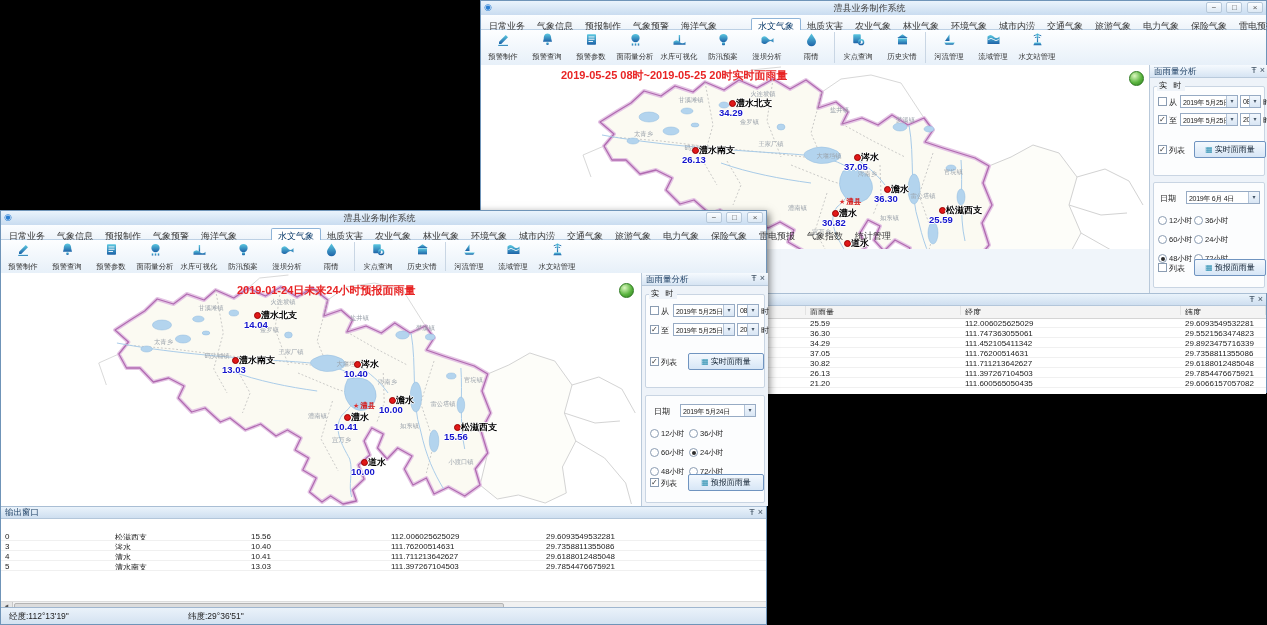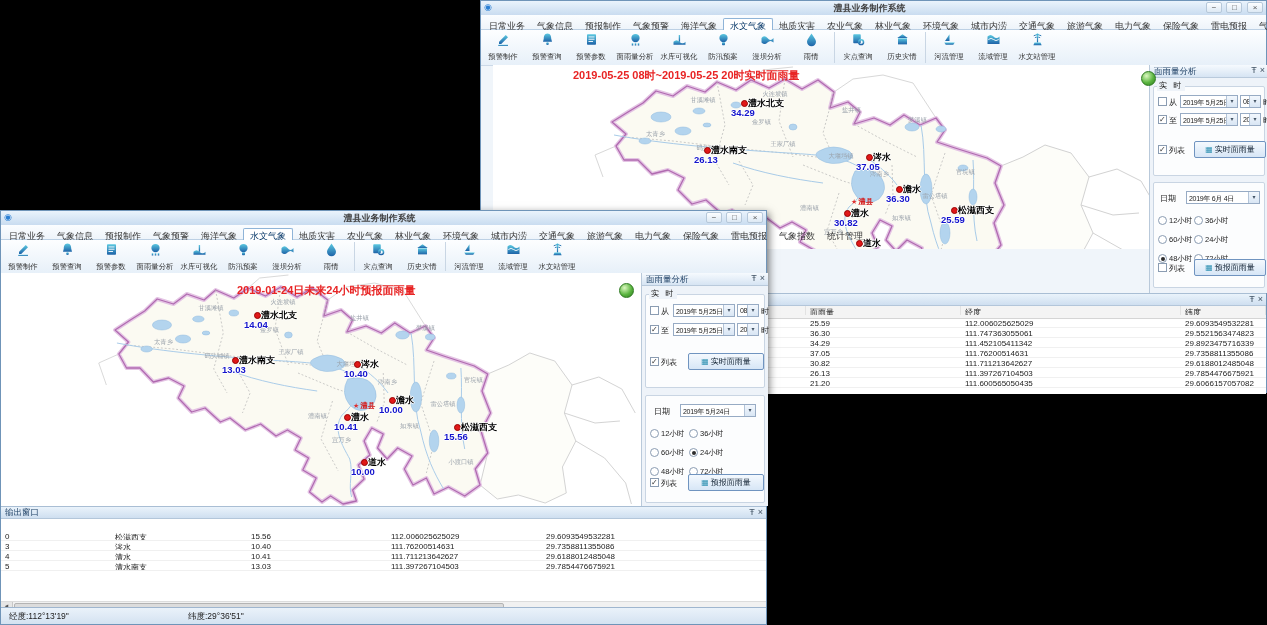--- a/index.html
+++ b/index.html
@@ -9,7 +9,7 @@
   .titlebar{position:absolute;left:0;top:0;right:0;height:14px;
     background:linear-gradient(#eaf3fc,#c9dcf0);border-bottom:1px solid #a9c2dc;font-size:9px;color:#333;}
   .applogo{position:absolute;left:3px;top:1px;color:#2a7fd4;font-size:9px;}
-  .wtitle{position:absolute;left:0;right:8px;top:1px;text-align:center;font-size:9px;color:#444;font-weight:bold;}
+  .wtitle{position:absolute;left:0;right:8px;top:1px;text-align:center;font-size:9px;color:#444;}
   .wbtns{position:absolute;right:3px;top:1px;}
   .wb{display:inline-block;width:16px;height:11px;line-height:10px;text-align:center;font-size:8px;
     color:#555;border:1px solid #b6c8da;border-radius:2px;background:linear-gradient(#fdfeff,#dde9f4);margin-left:2px;box-sizing:border-box;}

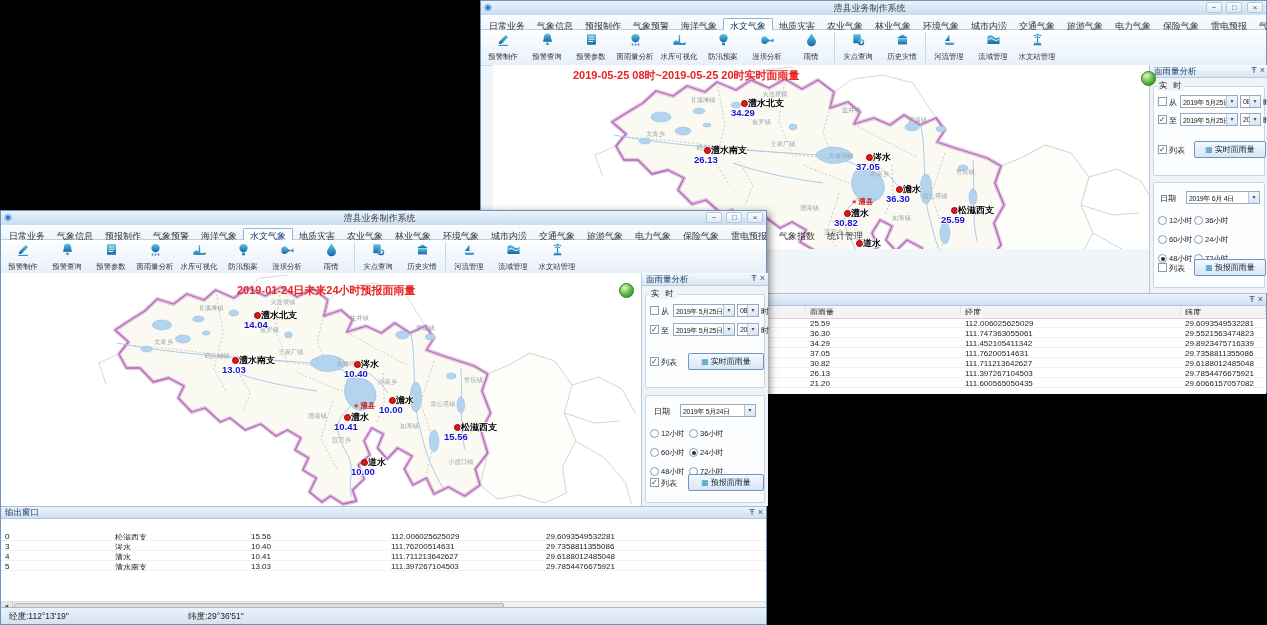--- a/index.html
+++ b/index.html
@@ -16,7 +16,7 @@
   .menubar{position:absolute;left:0;right:0;height:15px;background:linear-gradient(#fbfdff,#eef4fa);
     border-bottom:1px solid #bcd0e4;white-space:nowrap;padding-left:2px;box-sizing:border-box;}
   .tab{display:inline-block;padding:2px 6px 1px 6px;font-size:9px;color:#333;height:12px;line-height:11px;}
-  .tab.active{background:#fff;border:1px solid #8fb4d8;border-bottom:none;border-radius:2px 2px 0 0;color:#0a3a6a;}
+  .tab.active{background:#fff;border:1px solid #8fb4d8;border-bottom:none;border-radius:2px 2px 0 0;color:#0a3a6a;margin-left:28px;}
   .toolbar{position:absolute;left:0;right:0;background:linear-gradient(#fdfeff,#e7f0f9);
     border-bottom:1px solid #ccd9e8;display:flex;align-items:stretch;}
   .tbg{display:flex;}

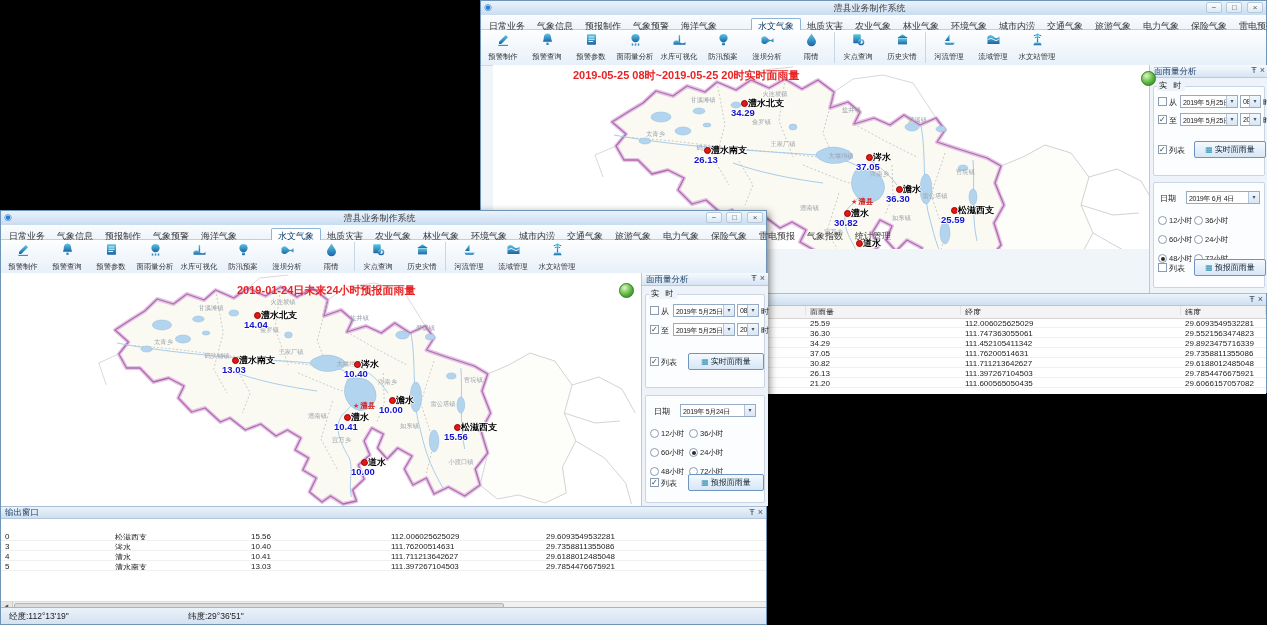--- a/index.html
+++ b/index.html
@@ -269,7 +269,7 @@
       </div>
   </div>
 
-  <div class="maparea" style="left:12px;top:64px;width:668px;height:184px">
+  <div class="maparea" style="left:0;top:64px;width:668px;height:184px">
     <svg class="mapgeo" width="668" height="228" viewBox="0 0 668 228" preserveAspectRatio="none">
         <use href="#county-geo"></use>
       </svg>

